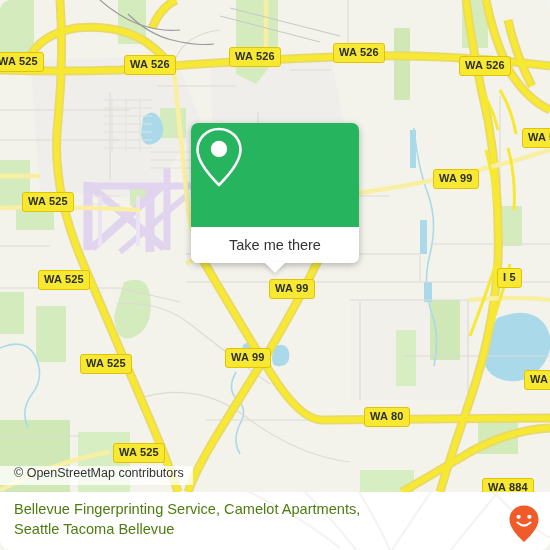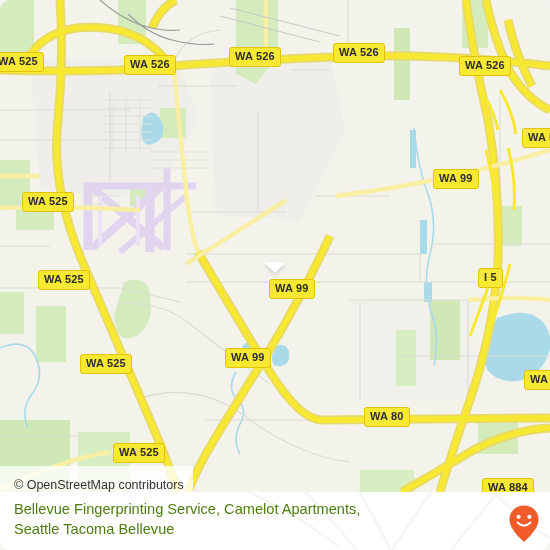--- a/index.html
+++ b/index.html
@@ -276,6 +276,17 @@
     <div class="shield" style="left:113px;top:443px;">WA 525</div>
     <div class="shield" style="left:482px;top:478px;">WA 884</div>
 
+    <div class="card">
+      <div class="card-top">
+        <svg width="56" height="68" viewBox="0 0 56 68">
+          <path d="M28 6 C16 6 6.5 15.2 6.5 26.8 C6.5 40 20 54 28 62 C36 54 49.5 40 49.5 26.8 C49.5 15.2 40 6 28 6 Z" fill="none" stroke="#ffffff" stroke-width="2.6" stroke-linejoin="round"></path>
+          <circle cx="28" cy="26" r="8.2" fill="#ffffff"></circle>
+        </svg>
+      </div>
+      <div class="card-bottom">
+        <span>Take me there</span>
+      </div>
+    </div>
     <div class="card-tail"></div>
 
     <div class="attrib">© OpenStreetMap contributors</div>

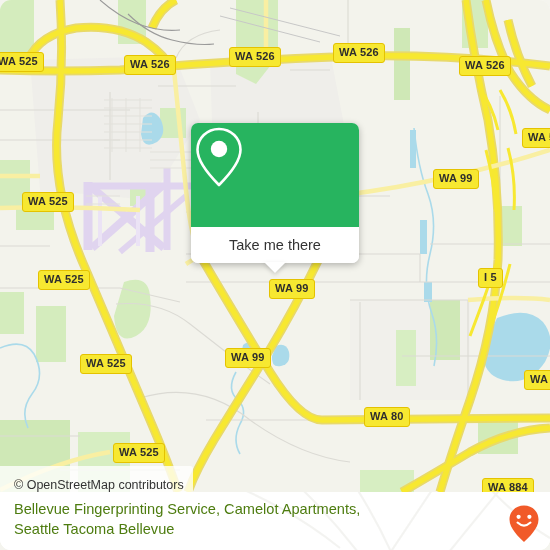--- a/index.html
+++ b/index.html
@@ -268,7 +268,7 @@
     <div class="shield" style="left:433px;top:169px;">WA 99</div>
     <div class="shield" style="left:38px;top:270px;">WA 525</div>
     <div class="shield" style="left:269px;top:279px;">WA 99</div>
-    <div class="shield" style="left:478px;top:268px;">I 5</div>
+    <div class="shield" style="left:497px;top:268px;">I 5</div>
     <div class="shield" style="left:80px;top:354px;">WA 525</div>
     <div class="shield" style="left:225px;top:348px;">WA 99</div>
     <div class="shield" style="left:524px;top:370px;">WA 5</div>

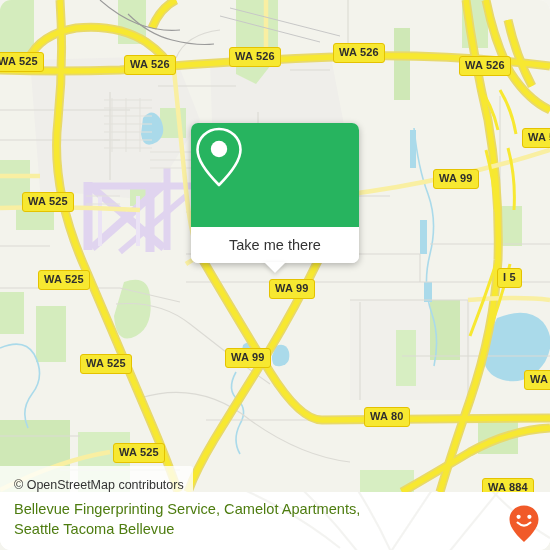--- a/index.html
+++ b/index.html
@@ -64,7 +64,7 @@
   .attrib{
     position:absolute;left:0;top:466px;
     background:rgba(255,255,255,.78);
-    padding:12px 9px 5px 14px;
+    padding:0 9px 5px 14px;
     font-size:12.5px;color:#333;
     font-family:"Liberation Sans", sans-serif;
     border-radius:0 3px 0 0;

